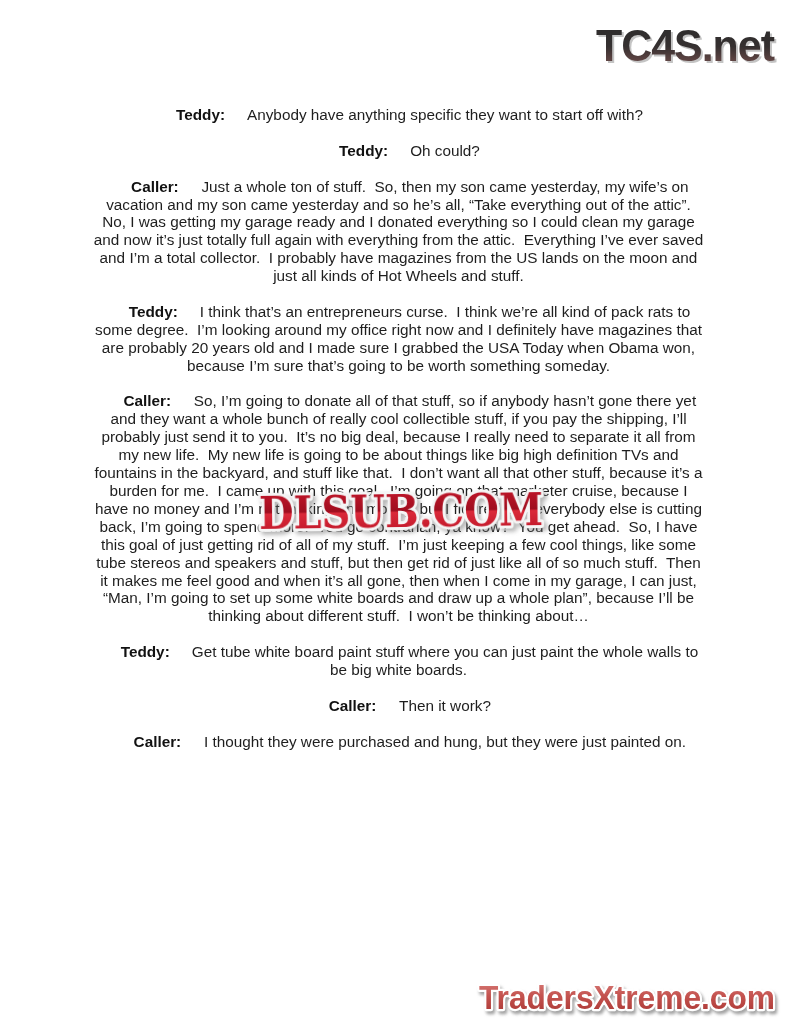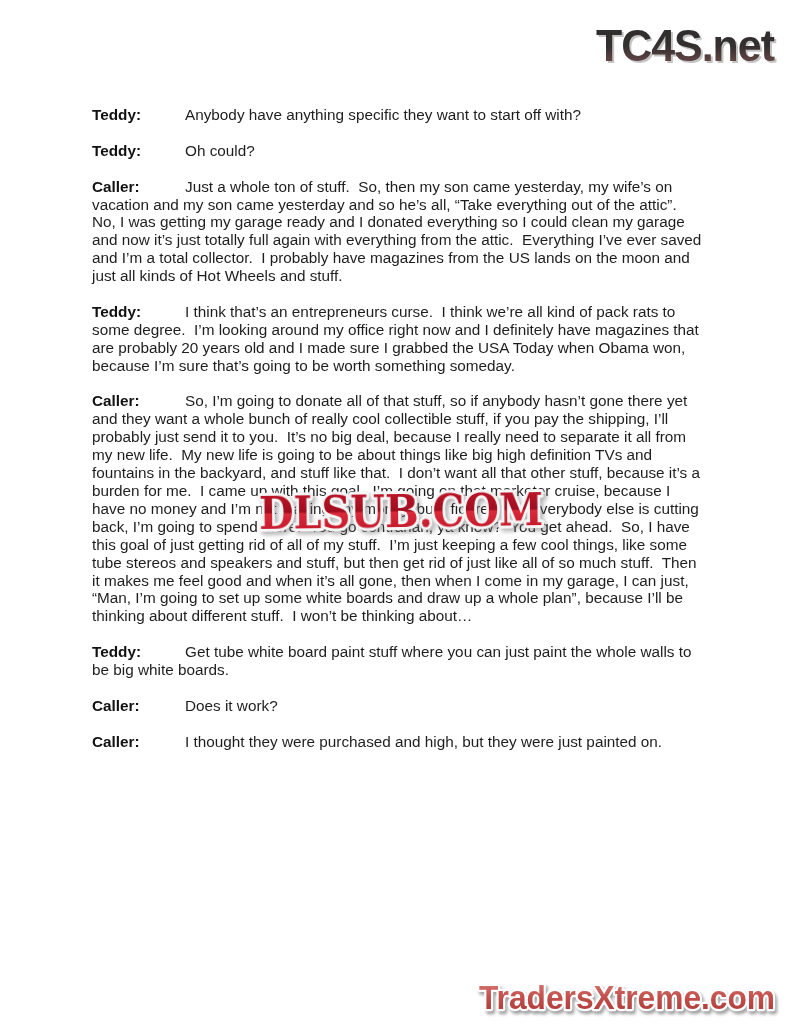--- a/index.html
+++ b/index.html
@@ -18,7 +18,7 @@
   
   .content {
     position: absolute; left: 92px; top: 106px; width: 613px;
-    font-size: 15.3px; line-height: 17.9px; color: #1e1e1e;
+    font-size: 15.3px; line-height: 17.9px; color: #1e1e1e; text-align: center;
   }
   .para { margin: 0 0 17.9px 0; }
   .speaker { display: inline-block; width: 93px; font-weight: bold; color: #111; }

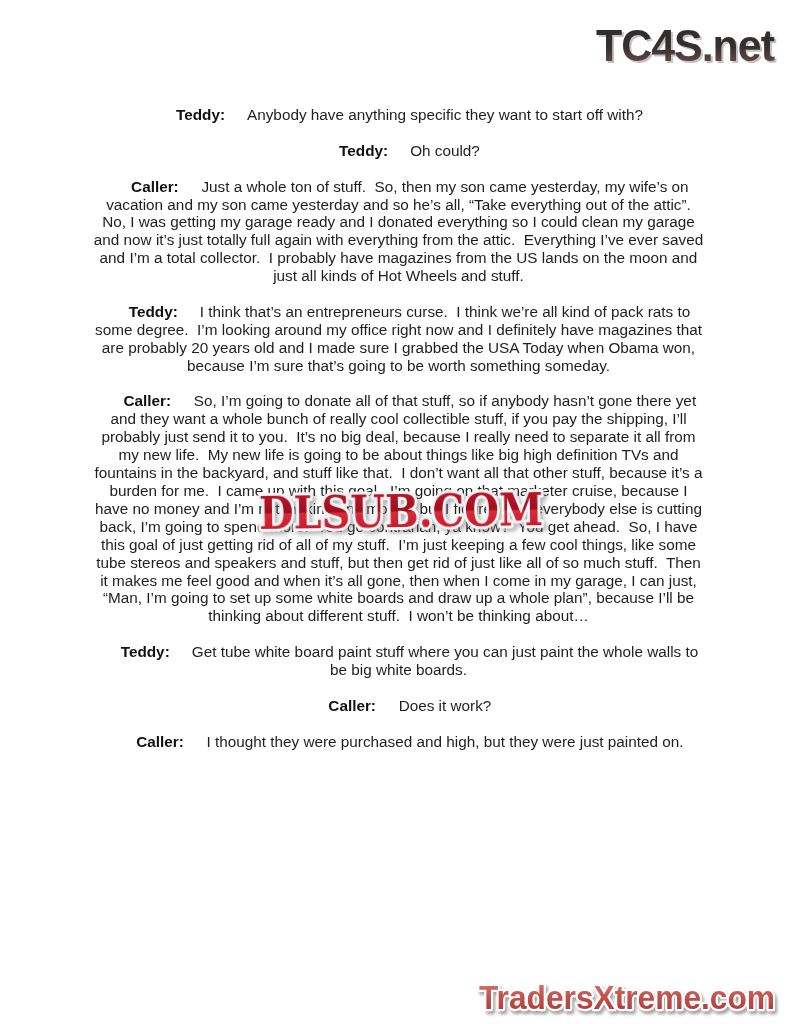--- a/index.html
+++ b/index.html
@@ -71,7 +71,7 @@
 
   <p class="para"><span class="speaker">Teddy:</span><span class="speech">Get tube white board paint stuff where you can just paint the whole walls to be big white boards.</span></p>
 
-  <p class="para"><span class="speaker">Caller:</span><span class="speech">Does it work?</span></p>
+  <p class="para"><span class="speaker">Caller:</span><span class="speech">Then it work?</span></p>
 
 
   <p class="para"><span class="speaker">Caller:</span><span class="speech">I thought they were purchased and high, but they were just painted on.</span></p>

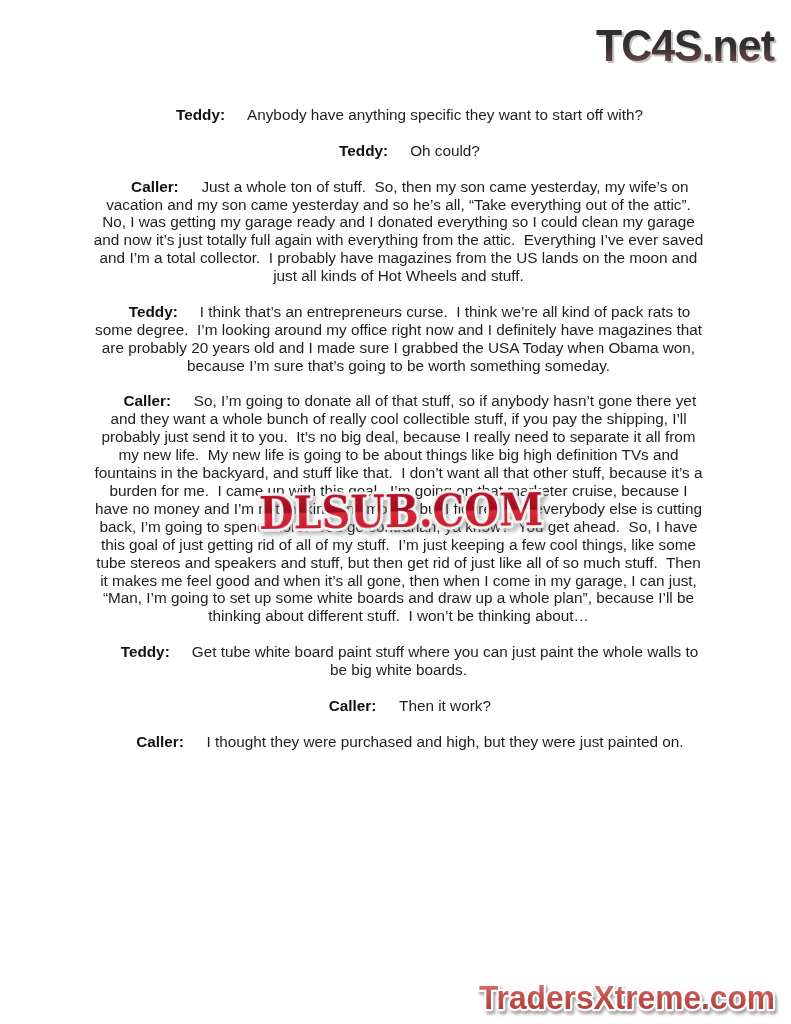--- a/index.html
+++ b/index.html
@@ -74,7 +74,7 @@
   <p class="para"><span class="speaker">Caller:</span><span class="speech">Then it work?</span></p>
 
 
-  <p class="para"><span class="speaker">Caller:</span><span class="speech">I thought they were purchased and high, but they were just painted on.</span></p>
+  <p class="para"><span class="speaker">Caller:</span><span class="speech">I thought they were purchased and hung, but they were just painted on.</span></p>
 </div>
 
   <div class="watermark">

